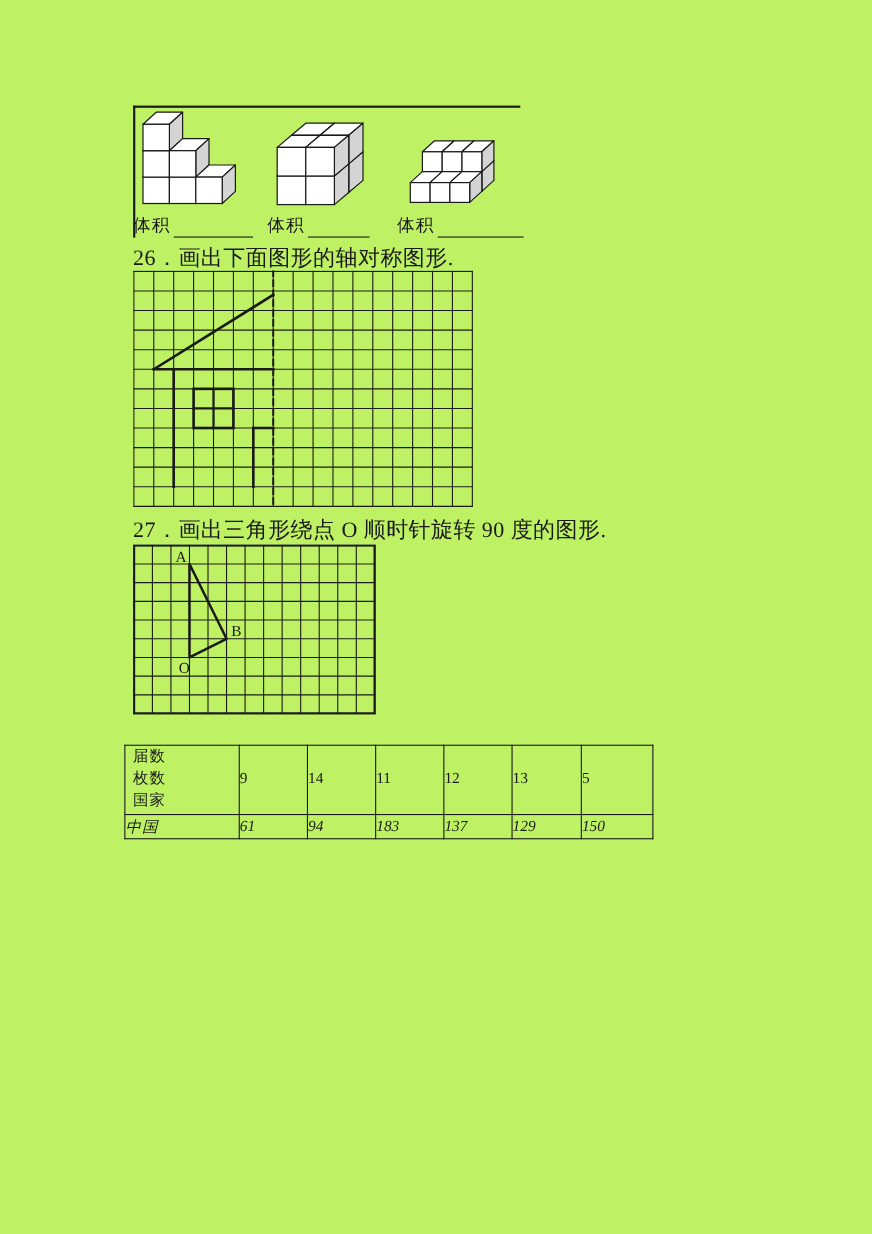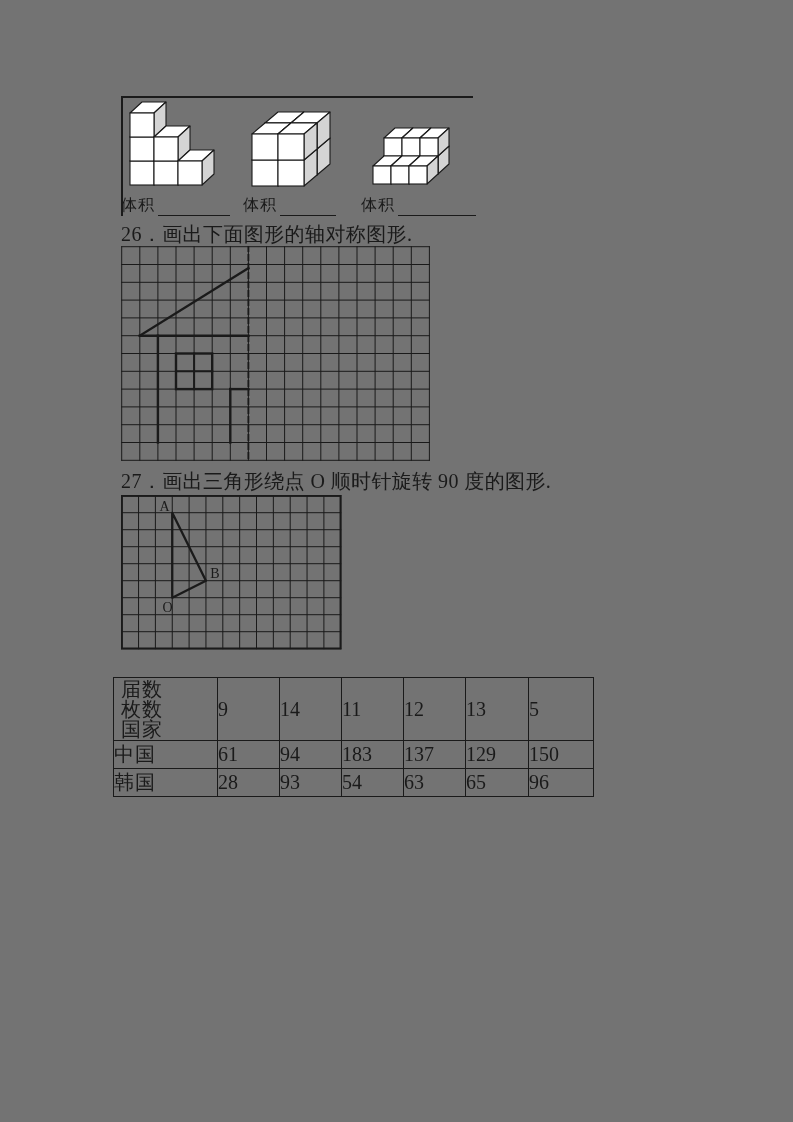--- a/index.html
+++ b/index.html
@@ -6,7 +6,7 @@
   #page{
     position:relative;
     width:793px;height:1122px;
-    background:#737373;
+    background:#bef264;
     color:#1a1a1a;
     font-family:"Liberation Serif","DejaVu Serif",serif;
     overflow:hidden;

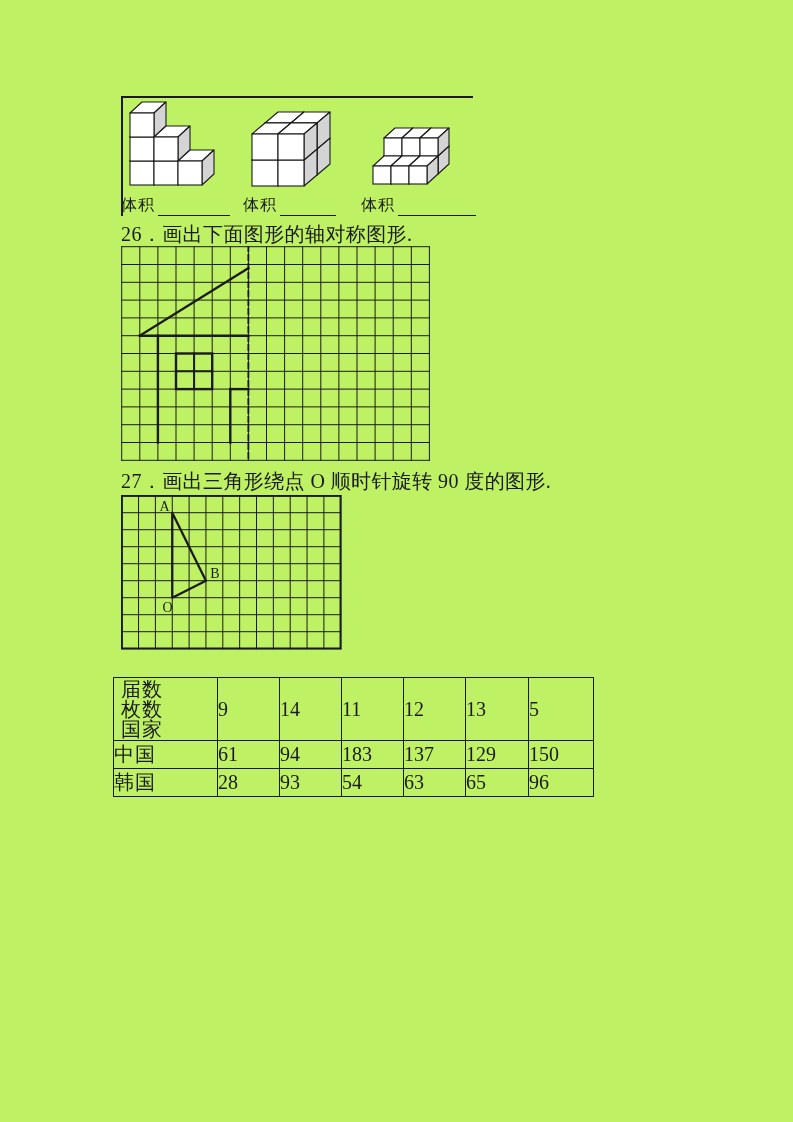--- a/index.html
+++ b/index.html
@@ -21,7 +21,7 @@
   table.medal{
     position:absolute;left:113px;top:677px;
     border-collapse:collapse;table-layout:fixed;
-    font-size:20px;color:#1a1a1a;padding-left:24px;
+    font-size:14px;color:#1a1a1a;padding-left:24px;
   }
   table.medal td{border:1.3px solid #1a1a1a;padding:0;vertical-align:middle;overflow:hidden;}
   table.medal tr.hdr td{height:62px;}

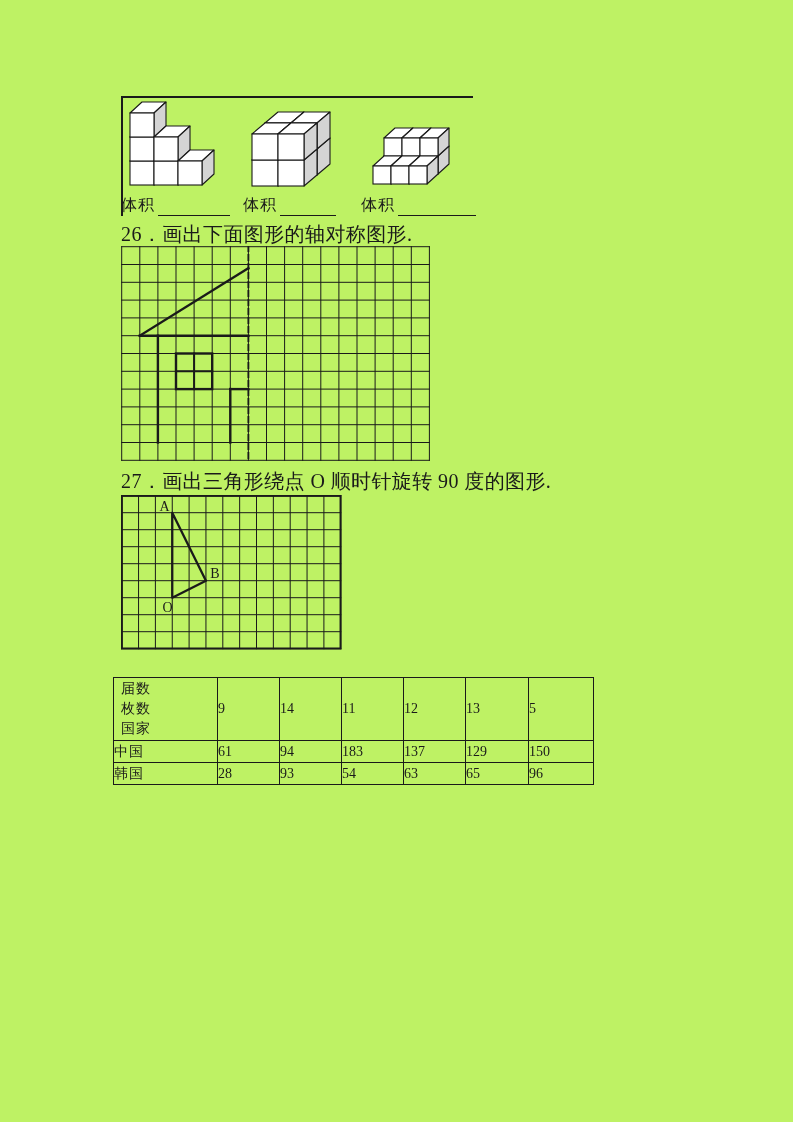--- a/index.html
+++ b/index.html
@@ -25,7 +25,7 @@
   }
   table.medal td{border:1.3px solid #1a1a1a;padding:0;vertical-align:middle;overflow:hidden;}
   table.medal tr.hdr td{height:62px;}
-  table.medal tr.data td{height:21px;}
+  table.medal tr.data td{height:21px;font-style:italic;}
   td.num{padding-left:11px;}
   td.lbl{padding-left:7px;letter-spacing:1px;}
   td.corner{vertical-align:middle;}

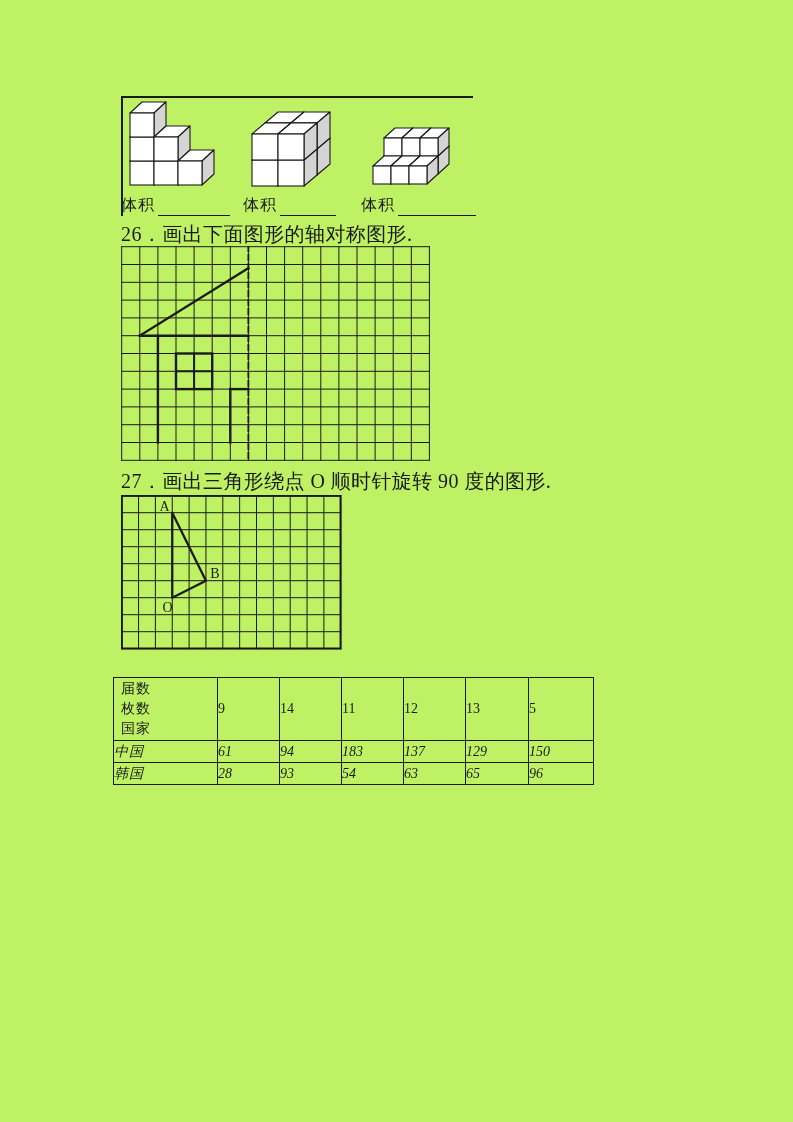--- a/index.html
+++ b/index.html
@@ -250,15 +250,6 @@
       <td class="num">129</td>
       <td class="num">150</td>
     </tr>
-    <tr class="data">
-      <td class="lbl">韩国</td>
-      <td class="num">28</td>
-      <td class="num">93</td>
-      <td class="num">54</td>
-      <td class="num">63</td>
-      <td class="num">65</td>
-      <td class="num">96</td>
-    </tr>
   </tbody>
     </table>
 

